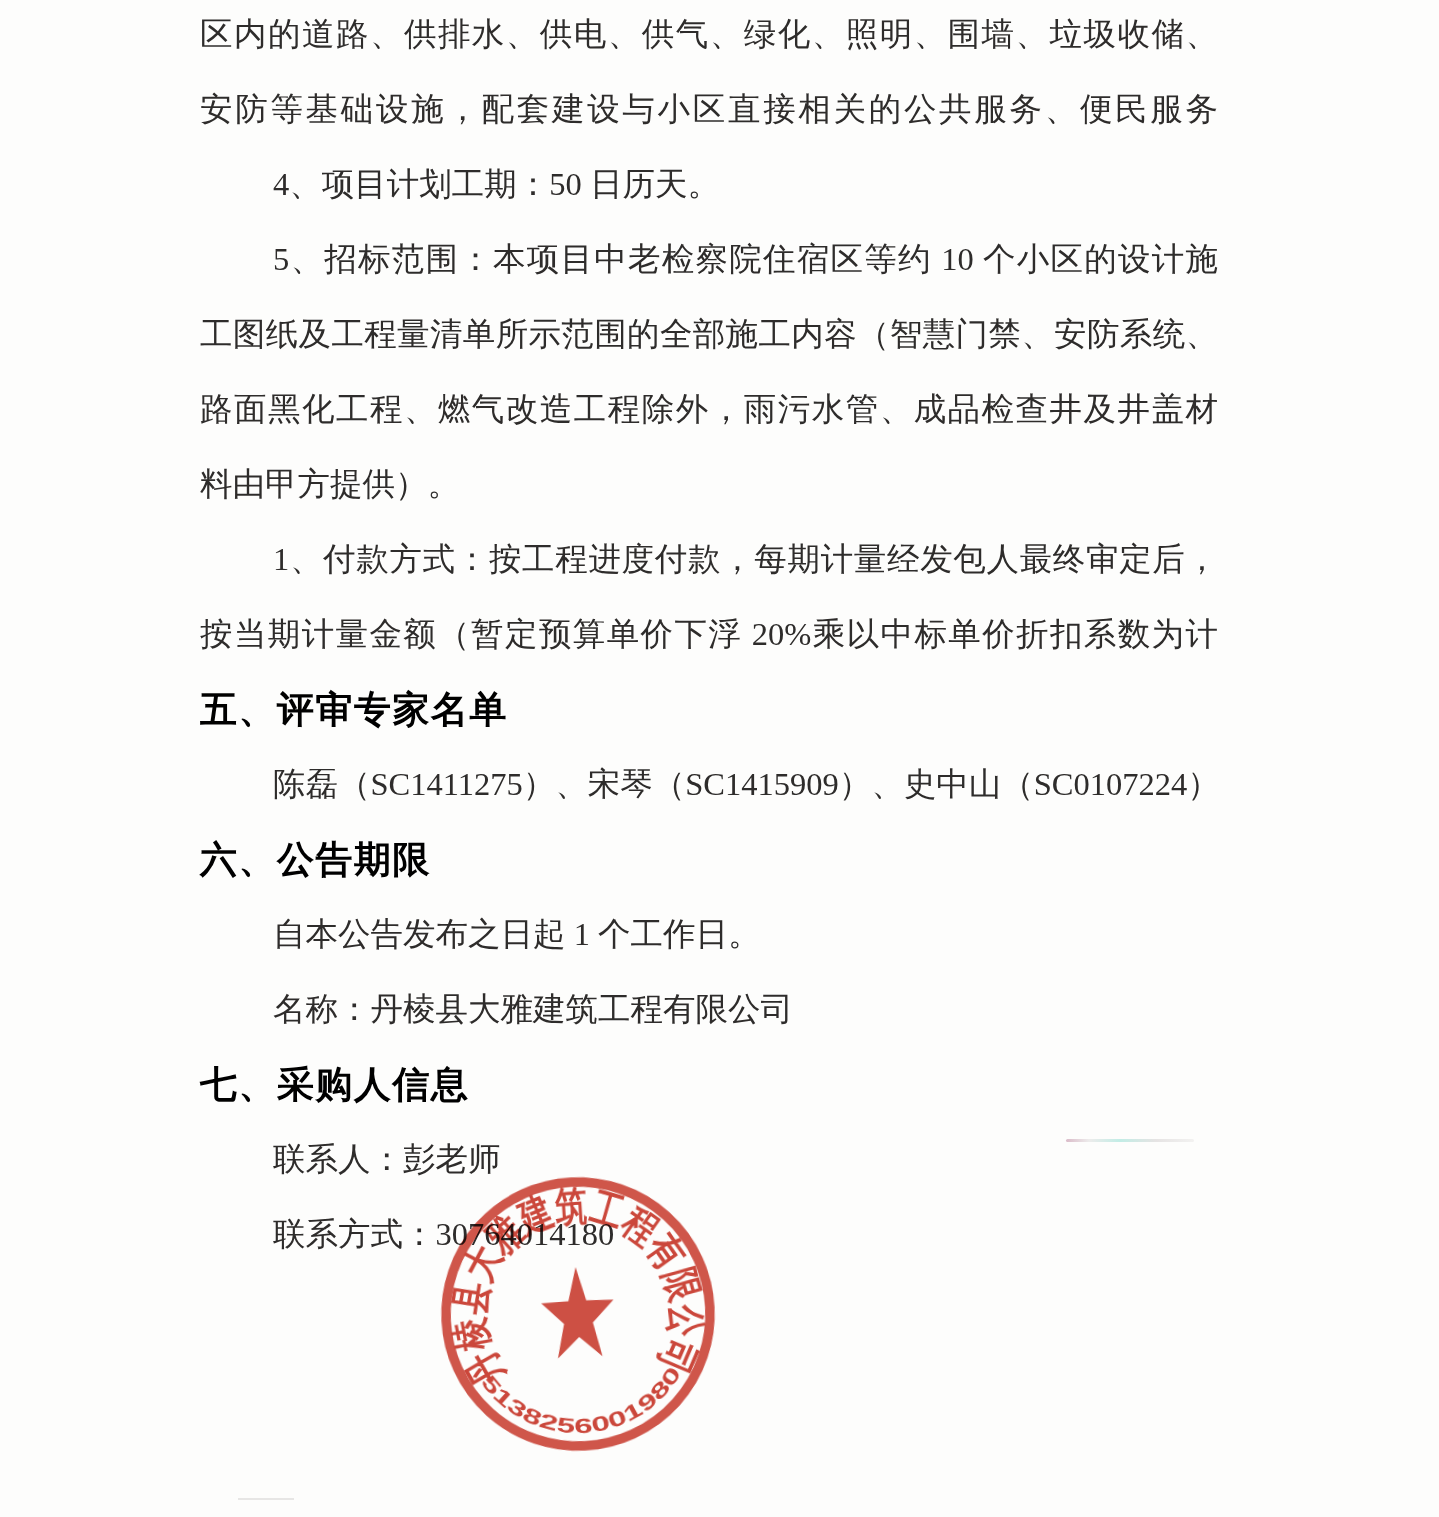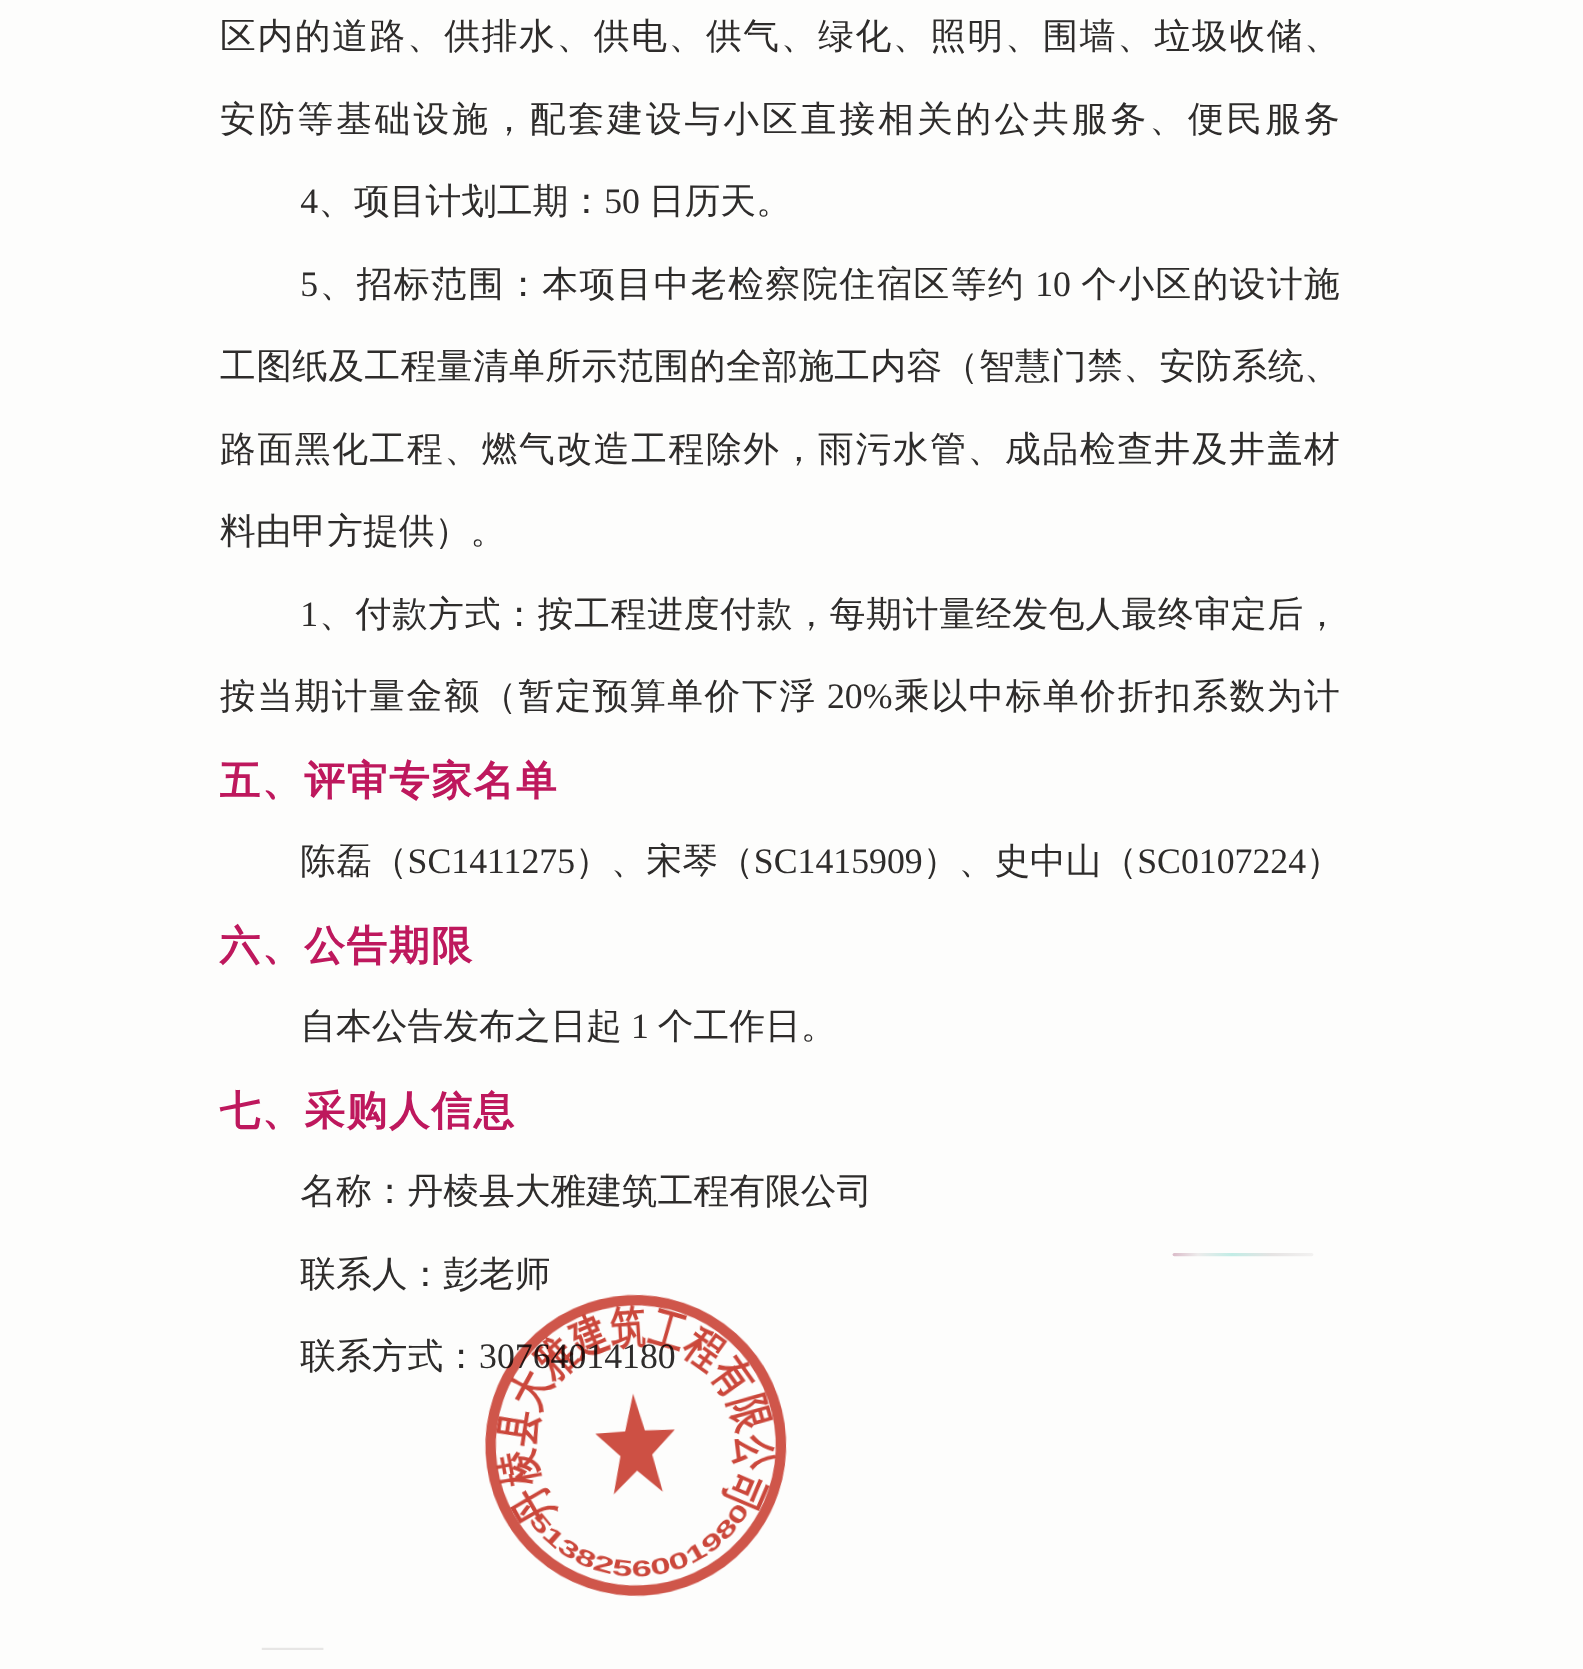--- a/index.html
+++ b/index.html
@@ -35,7 +35,7 @@
     font-weight:bold;
     font-size:37px;
     letter-spacing:1.5px;
-    color:#be185d;
+    color:#000000;
   }
   .stamp {
     position:absolute;

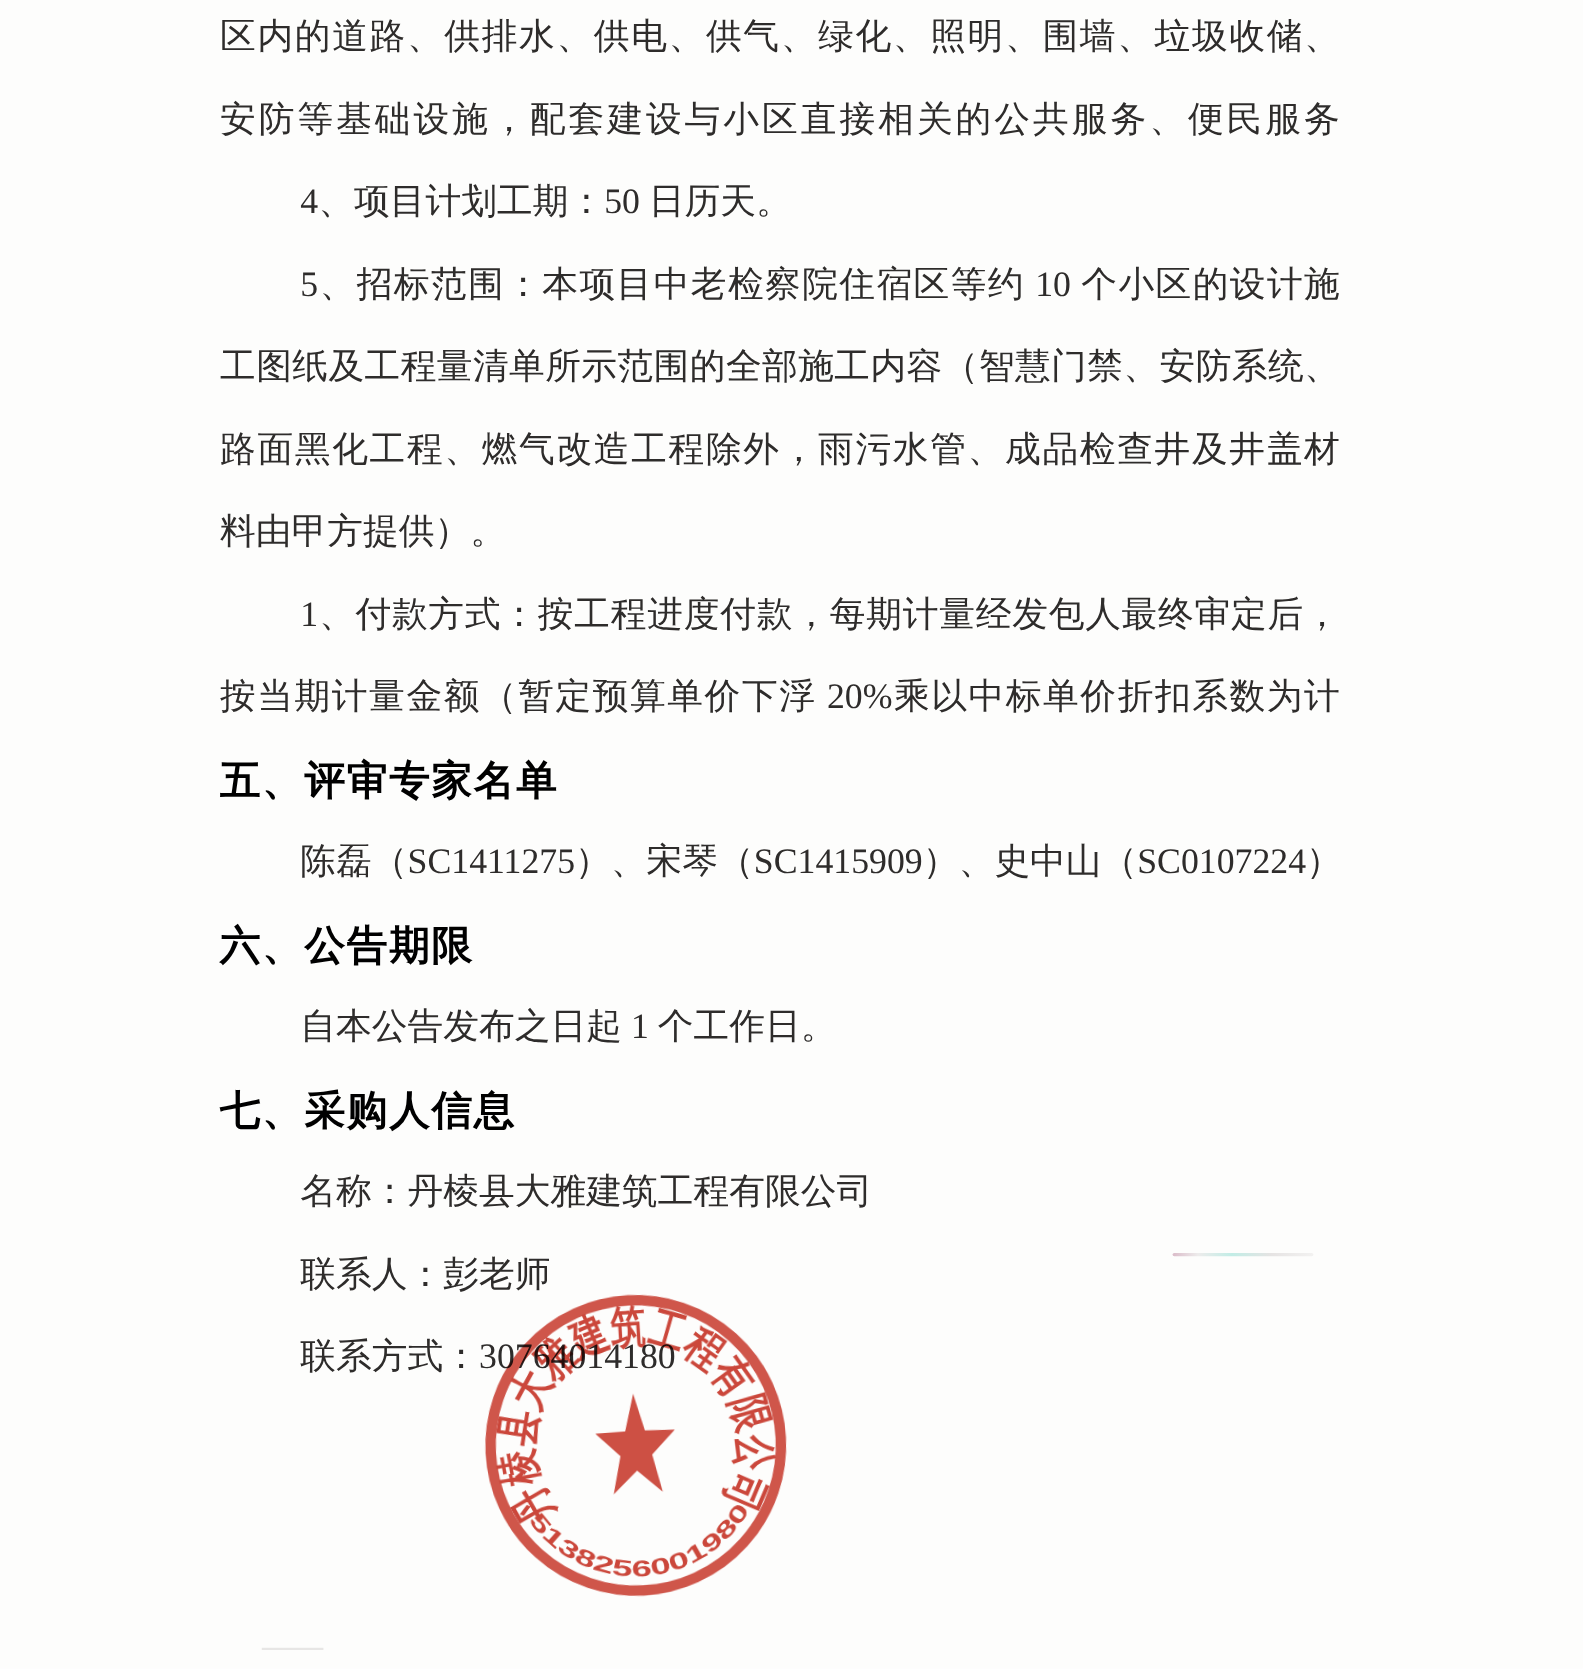--- a/index.html
+++ b/index.html
@@ -83,8 +83,8 @@
     <div class="line body indent">陈磊（SC1411275）、宋琴（SC1415909）、史中山（SC0107224）</div>
     <div class="line heading">六、公告期限</div>
     <div class="line body indent">自本公告发布之日起 1 个工作日。</div>
+    <div class="line body indent">名称：丹棱县大雅建筑工程有限公司</div>
     <div class="line heading">七、采购人信息</div>
-    <div class="line body indent">名称：丹棱县大雅建筑工程有限公司</div>
     <div class="line body indent">联系人：彭老师</div>
     <div class="line body indent">联系方式：30764014180</div>
   </div>

